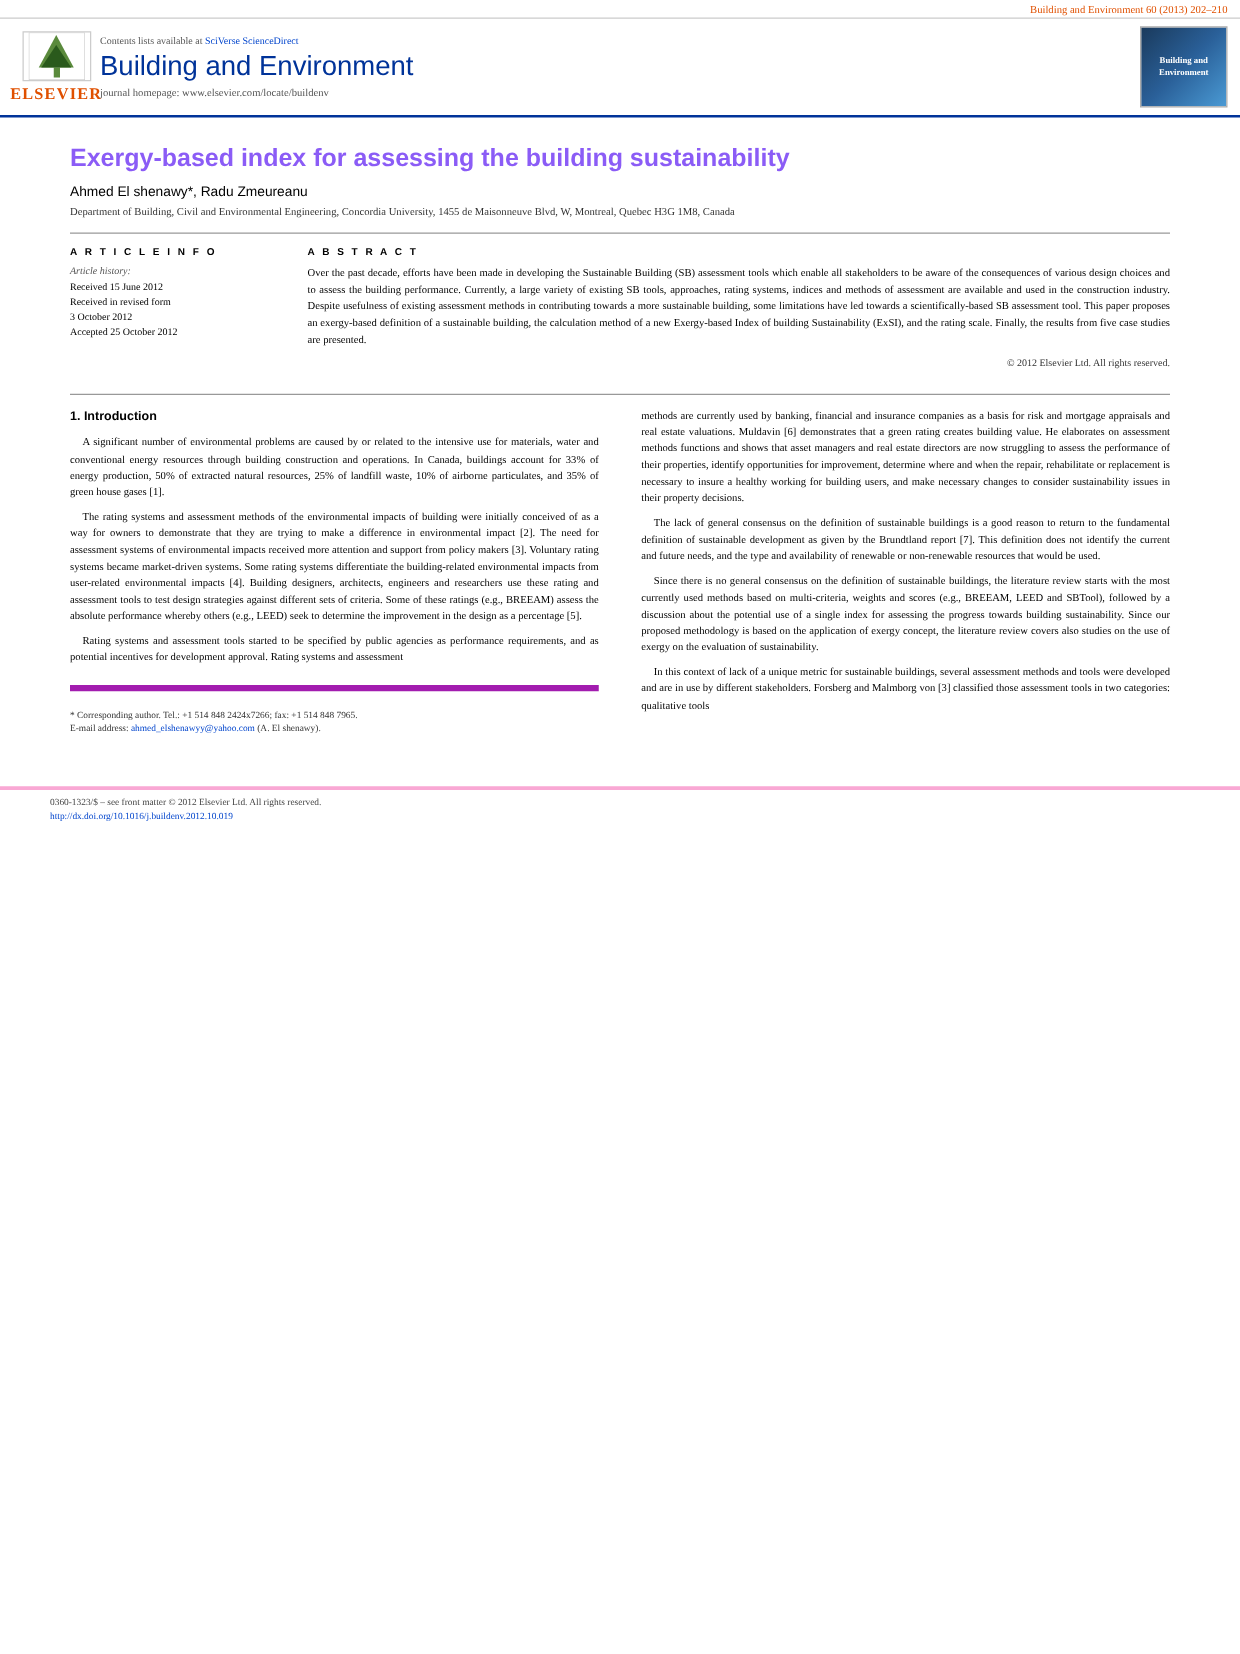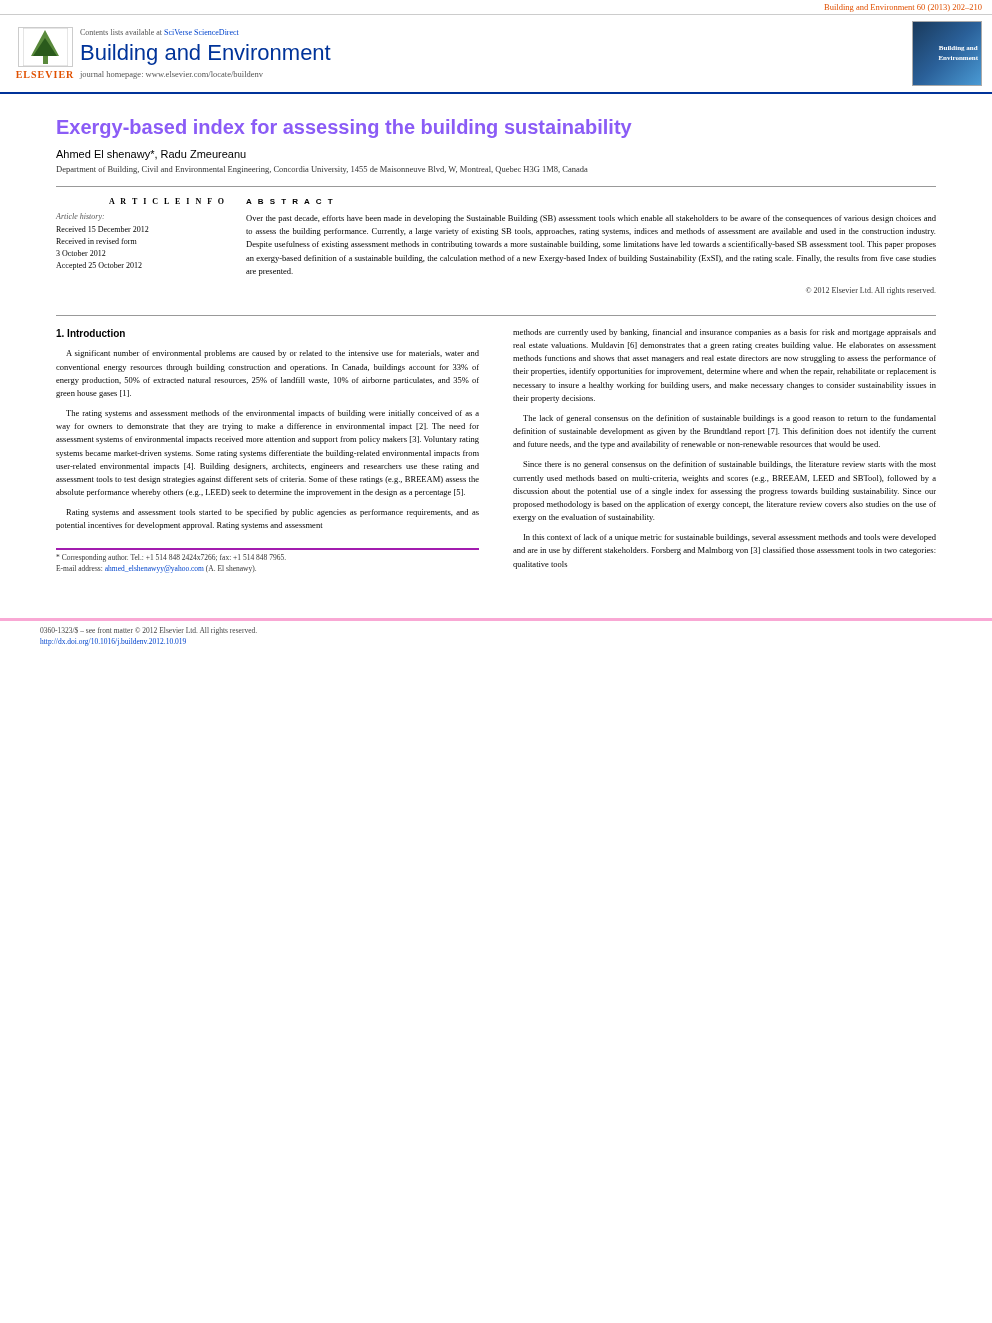--- a/index.html
+++ b/index.html
@@ -83,12 +83,12 @@
       overflow: hidden;
       display: flex;
       align-items: center;
-      justify-content: flex-end;
+      justify-content: center;
       background: linear-gradient(135deg, #1a3a5c, #2a6099, #4a9ad4);
       color: #fff;
       font-size: 6px;
       text-align: center;
-      padding: 3px;
+      padding: 16px;
       line-height: 1.3;
     }
 

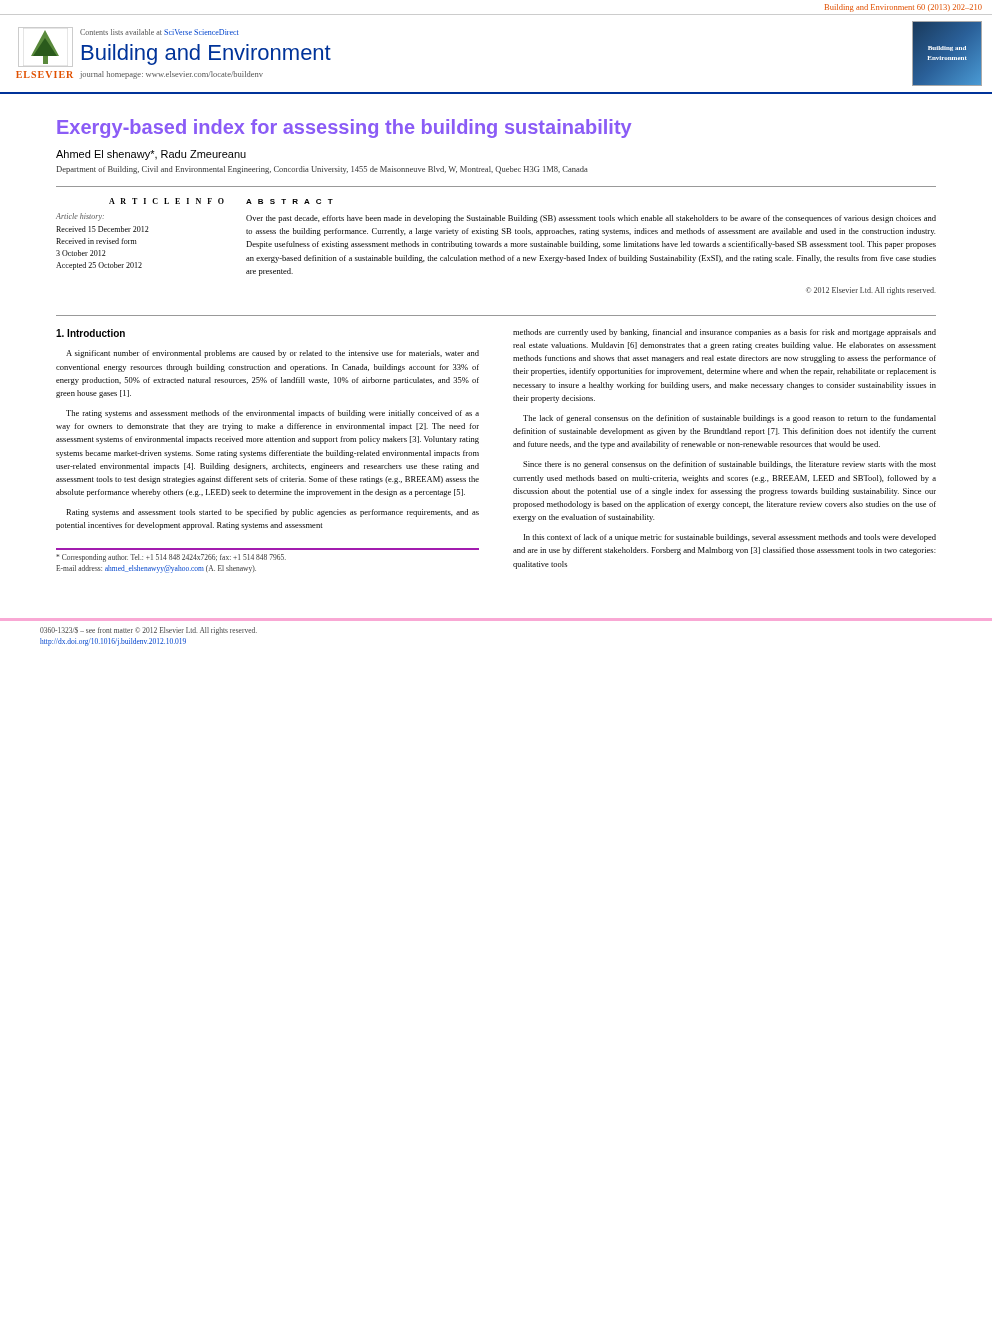--- a/index.html
+++ b/index.html
@@ -45,7 +45,7 @@
       font-size: 20px;
     }
     .elsevier-logo .elsevier-text {
-      font-size: 10px;
+      font-size: 13px;
       color: #e05000;
       font-weight: bold;
       margin-top: 2px;

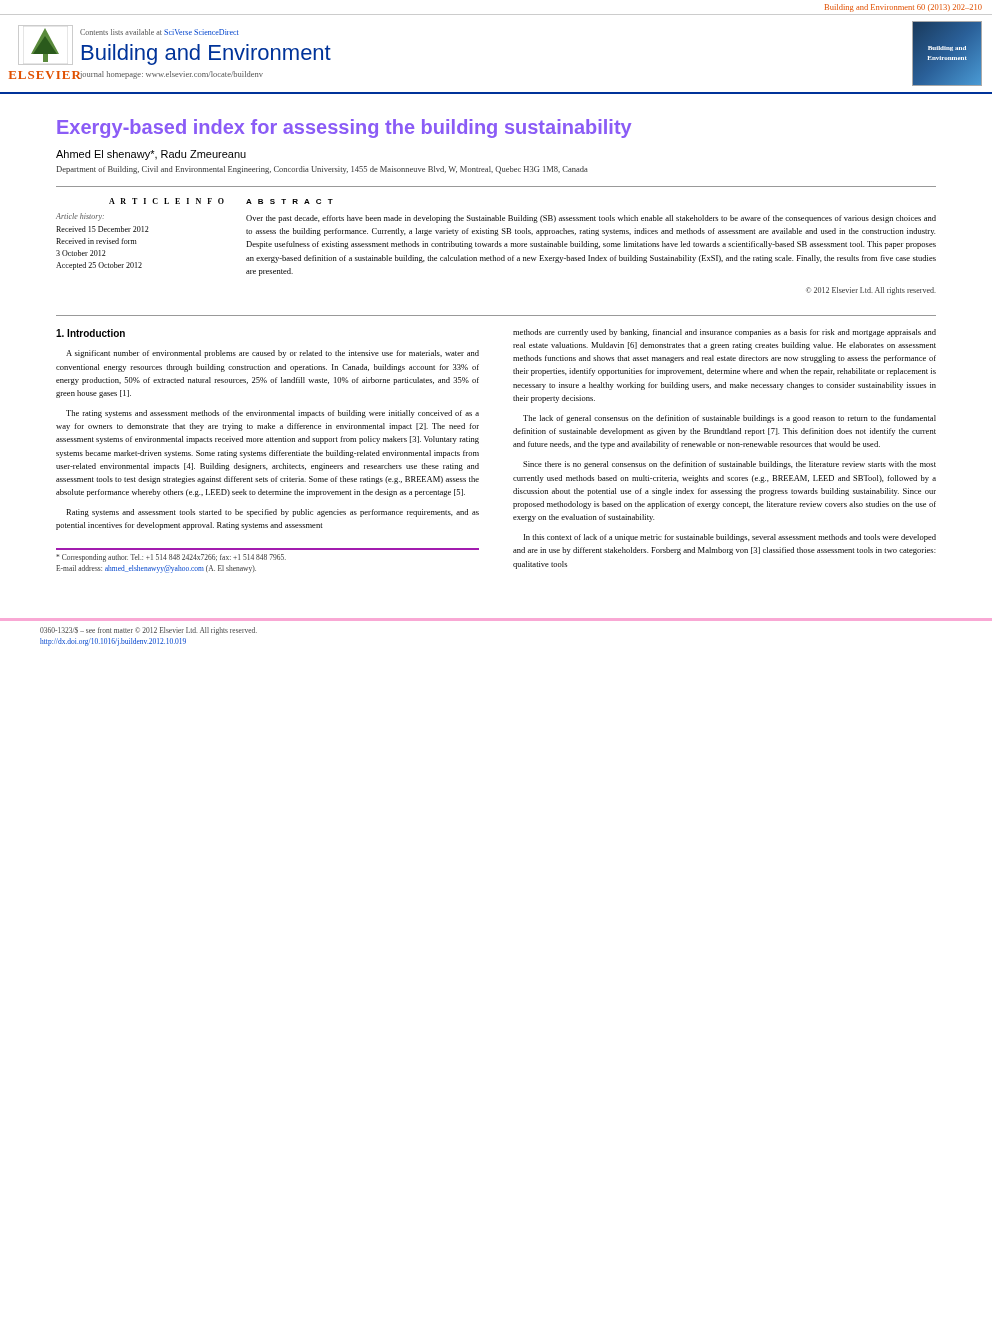--- a/index.html
+++ b/index.html
@@ -134,13 +134,12 @@
     }
     .article-info h3 {
       font-size: 8px;
-      font-family: Liberation Serif, serif;
+      font-family: Liberation Sans, sans-serif;
       letter-spacing: 2px;
       text-transform: uppercase;
       color: #000;
       margin-bottom: 6px;
       font-weight: bold;
-      text-align: right;
     }
     .history-label {
       font-size: 8px;

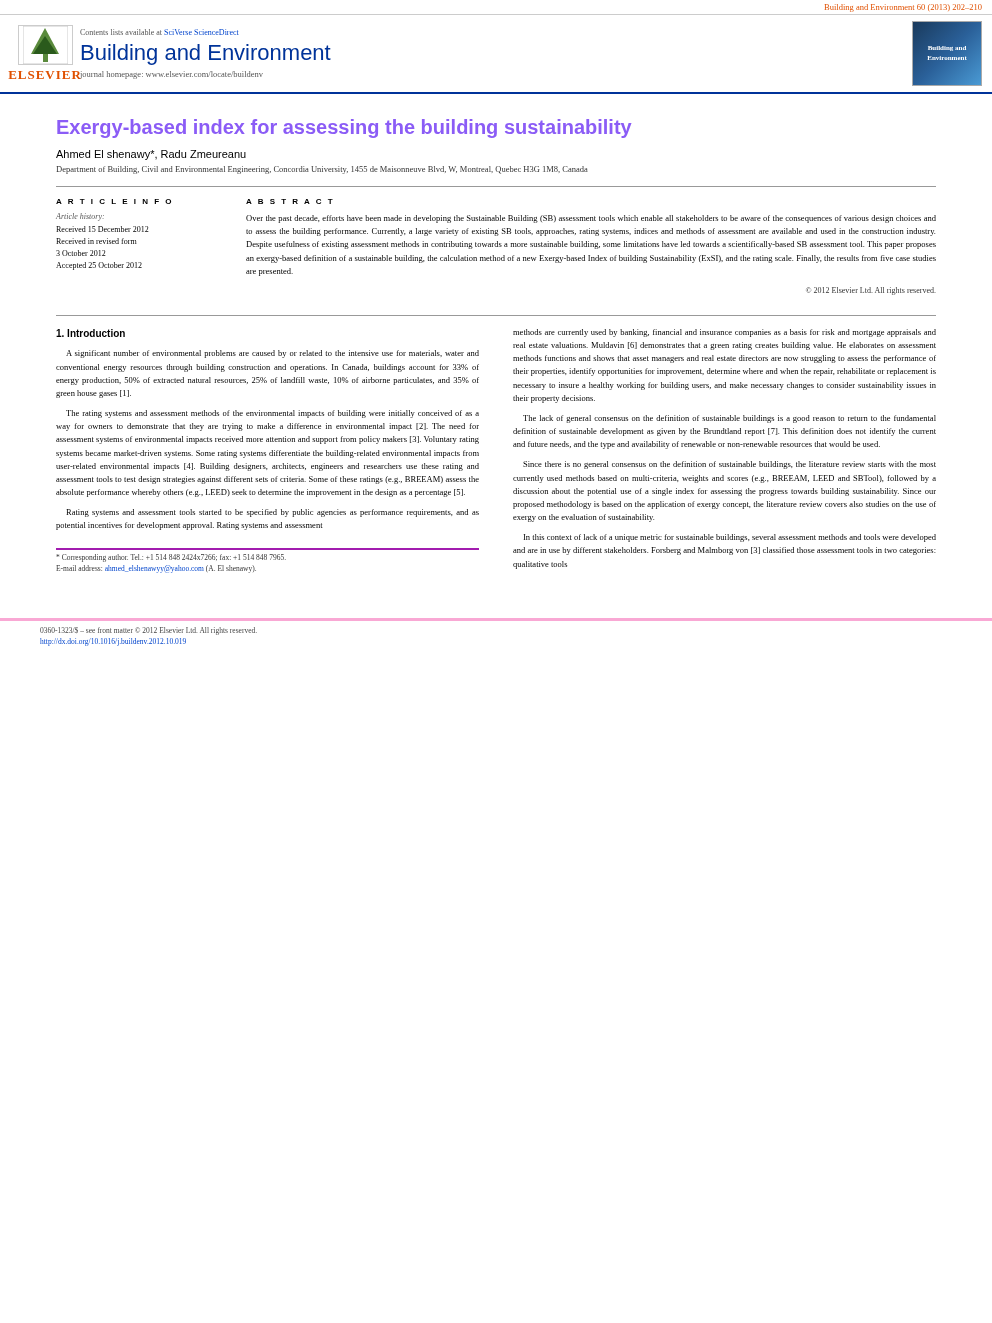--- a/index.html
+++ b/index.html
@@ -293,7 +293,7 @@
     <div class="article-info">
       <h3>A R T I C L E   I N F O</h3>
       <div class="history-label">Article history:</div>
-      <div class="history-item">Received 15 December 2012</div>
+      <div class="history-item">Received 15 June 2012</div>
       <div class="history-item">Received in revised form</div>
       <div class="history-item">3 October 2012</div>
       <div class="history-item">Accepted 25 October 2012</div>

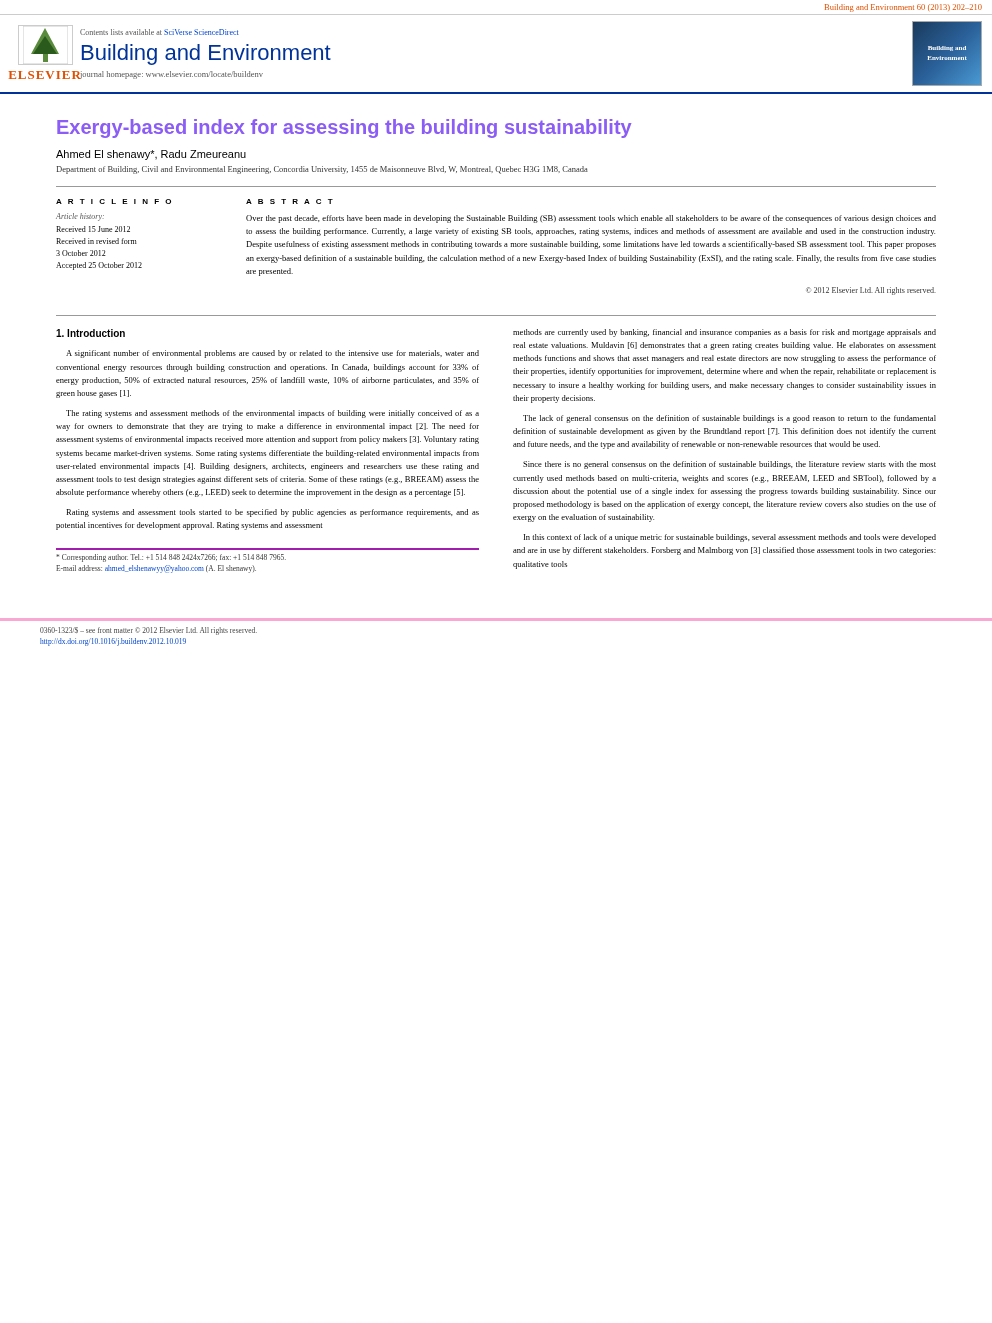--- a/index.html
+++ b/index.html
@@ -222,9 +222,9 @@
 
     
     .footnote-area {
-      border-top: 2px solid #a21caf;
+      border-top: 5px solid #a21caf;
       margin-top: 15px;
-      padding-top: 2px;
+      padding-top: 13px;
       font-size: 7.5px;
       color: #333;
     }

